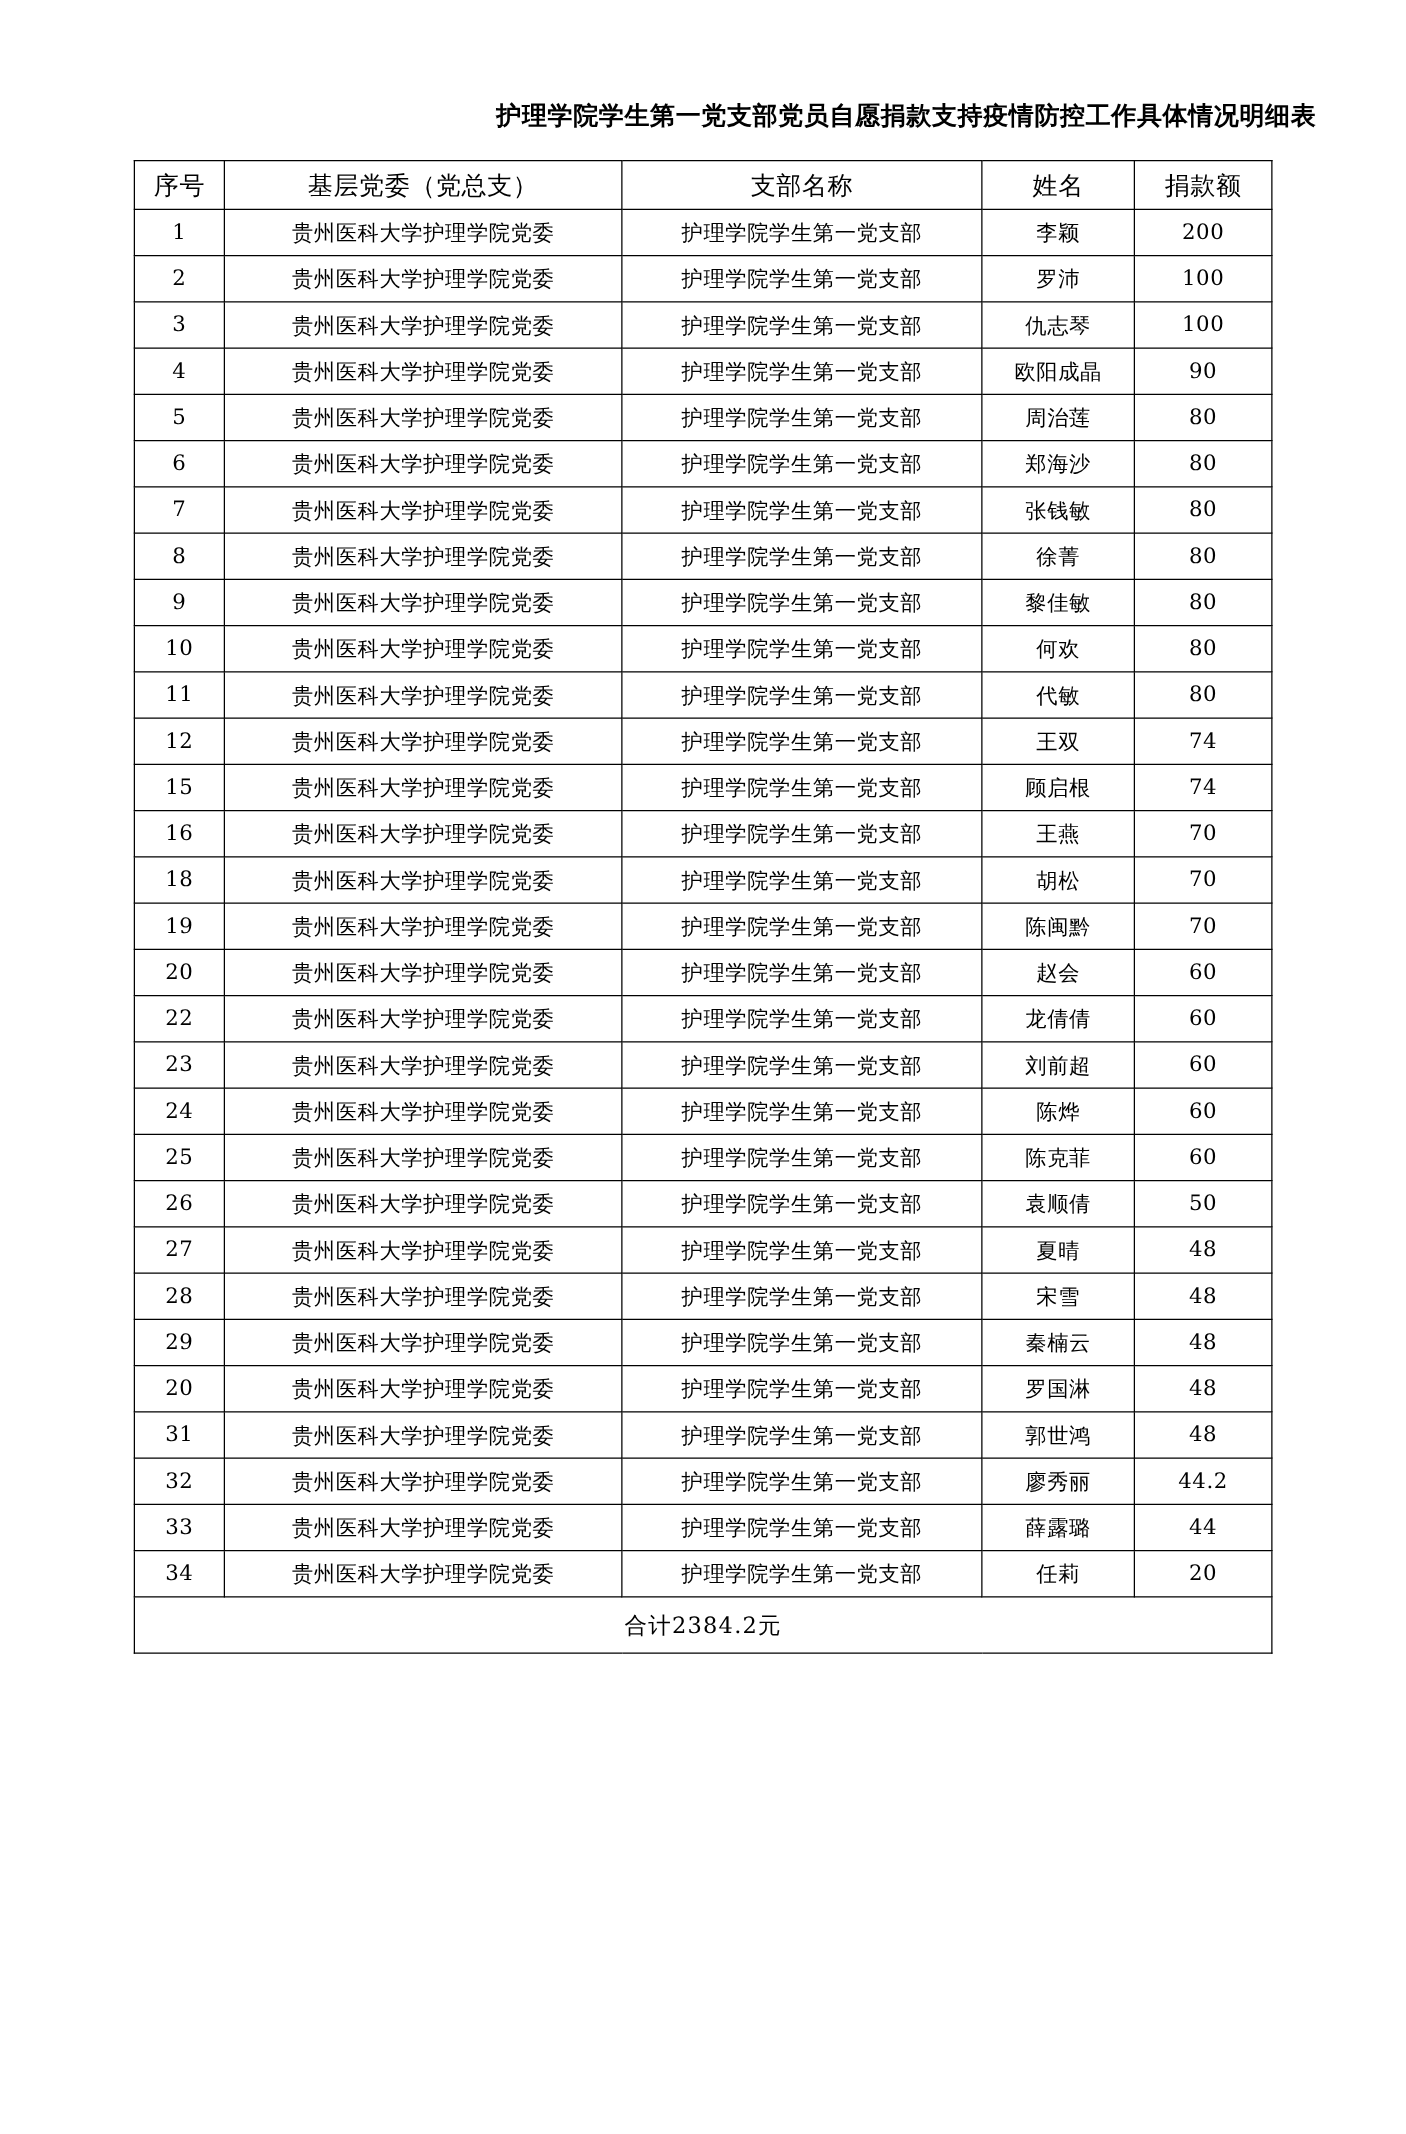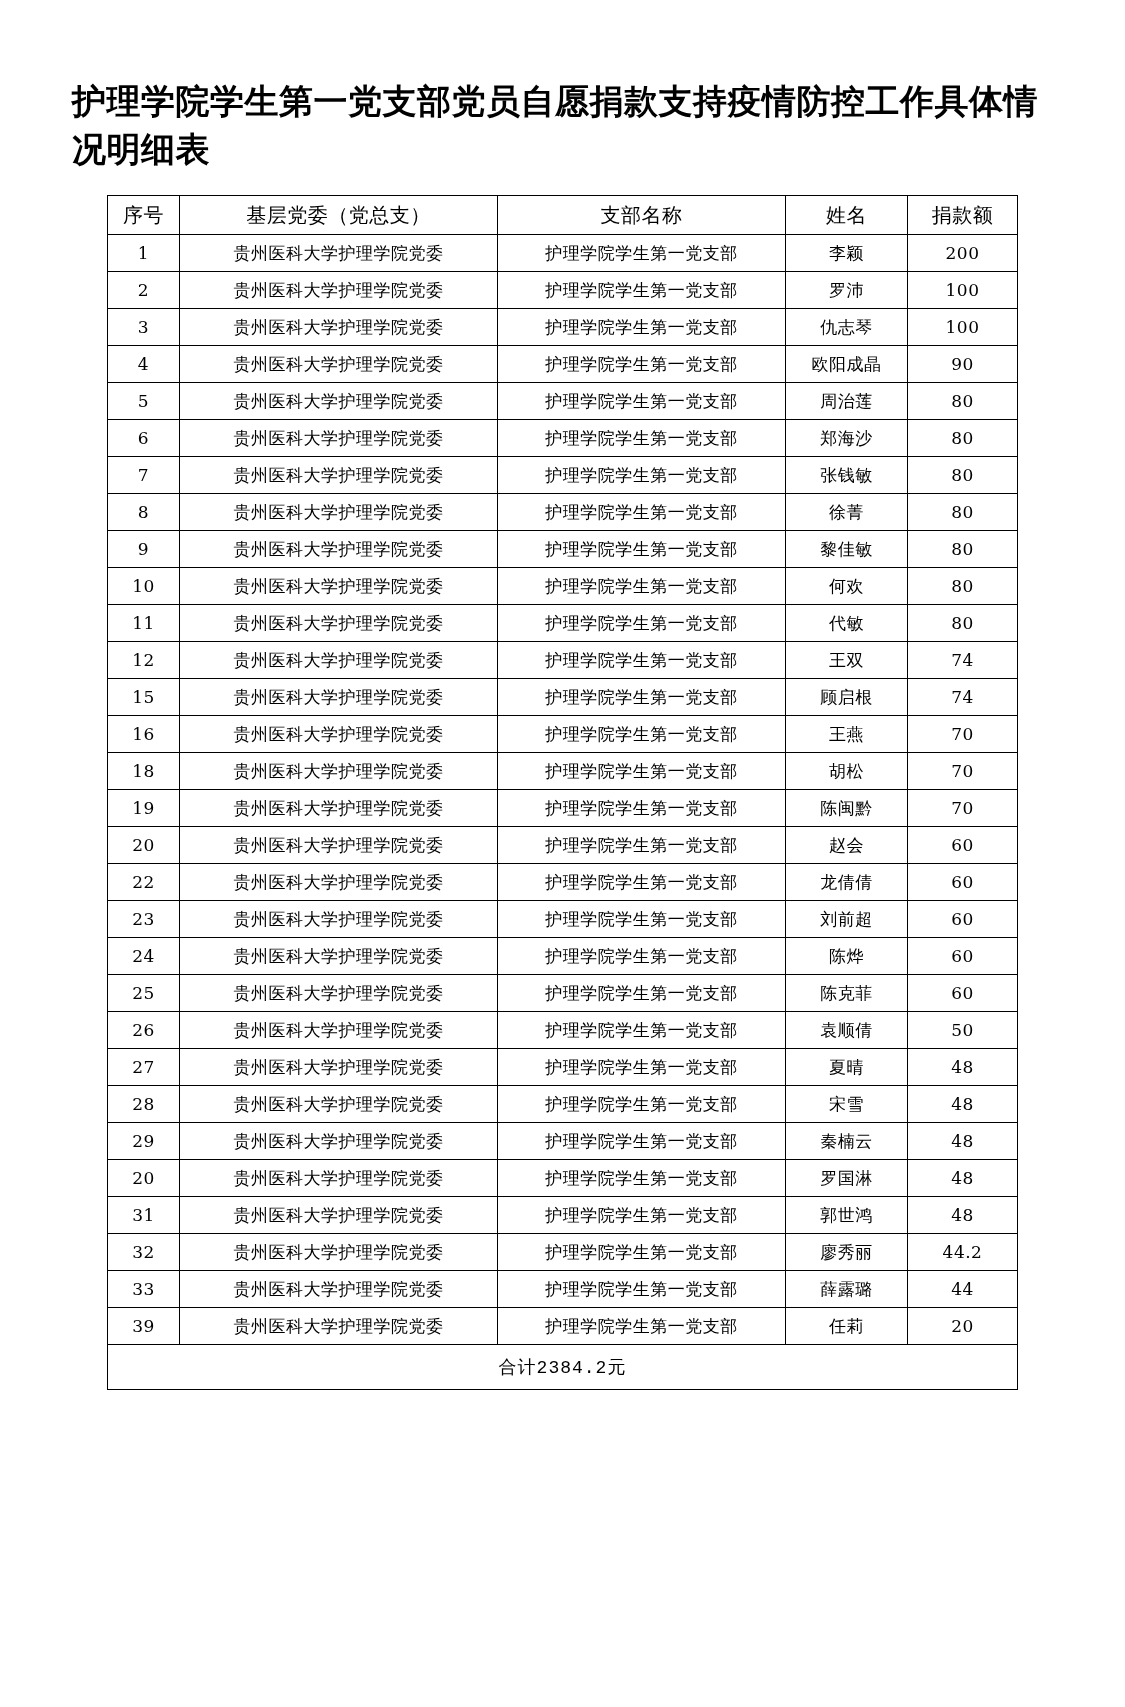--- a/index.html
+++ b/index.html
@@ -22,8 +22,8 @@
     position: relative;
   }
   .doc-title {
-    text-align: left;
-    font-size: 34px;
+    text-align: right;
+    font-size: 20px;
     font-weight: bold;
     letter-spacing: 0.5px;
     line-height: 1.4;

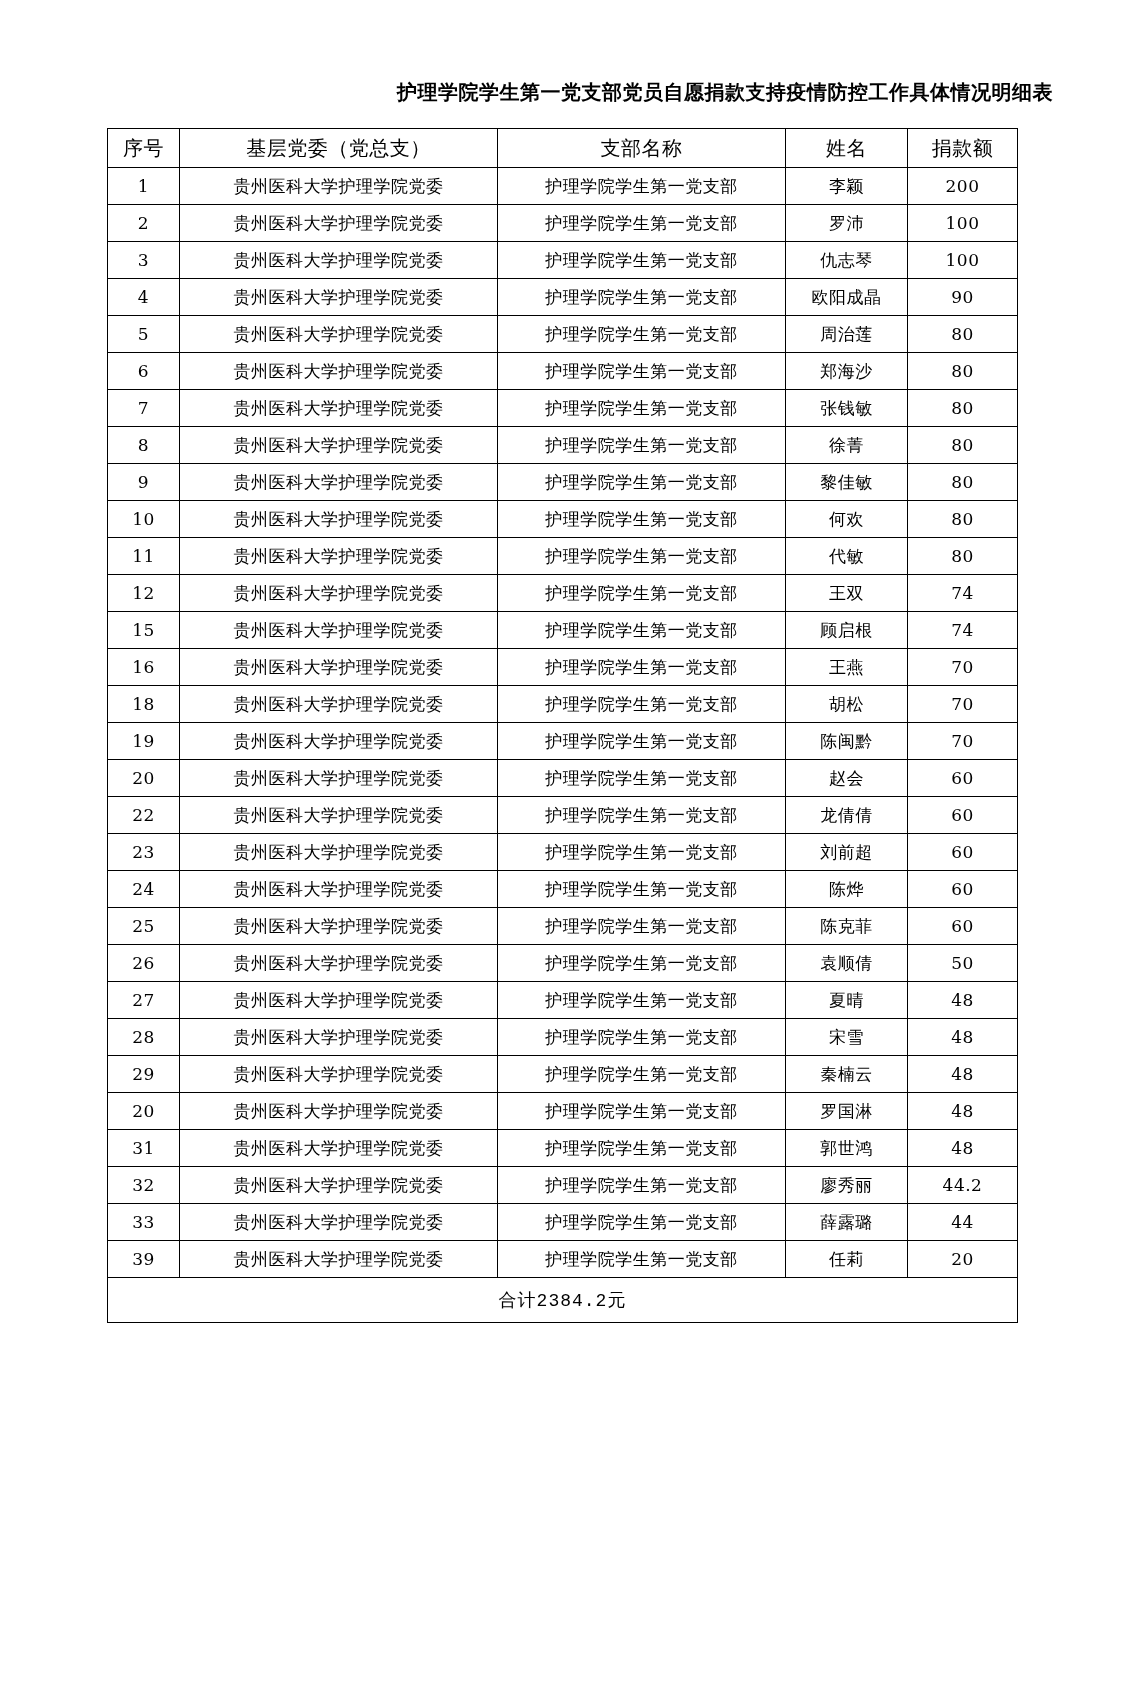--- a/index.html
+++ b/index.html
@@ -298,7 +298,7 @@
           <td class="cell-amount">44</td>
         </tr>
         <tr>
-          <td class="cell-index">39</td>
+          <td class="cell-index">34</td>
           <td class="cell-committee">贵州医科大学护理学院党委</td>
           <td class="cell-branch">护理学院学生第一党支部</td>
           <td class="cell-name">任莉</td>

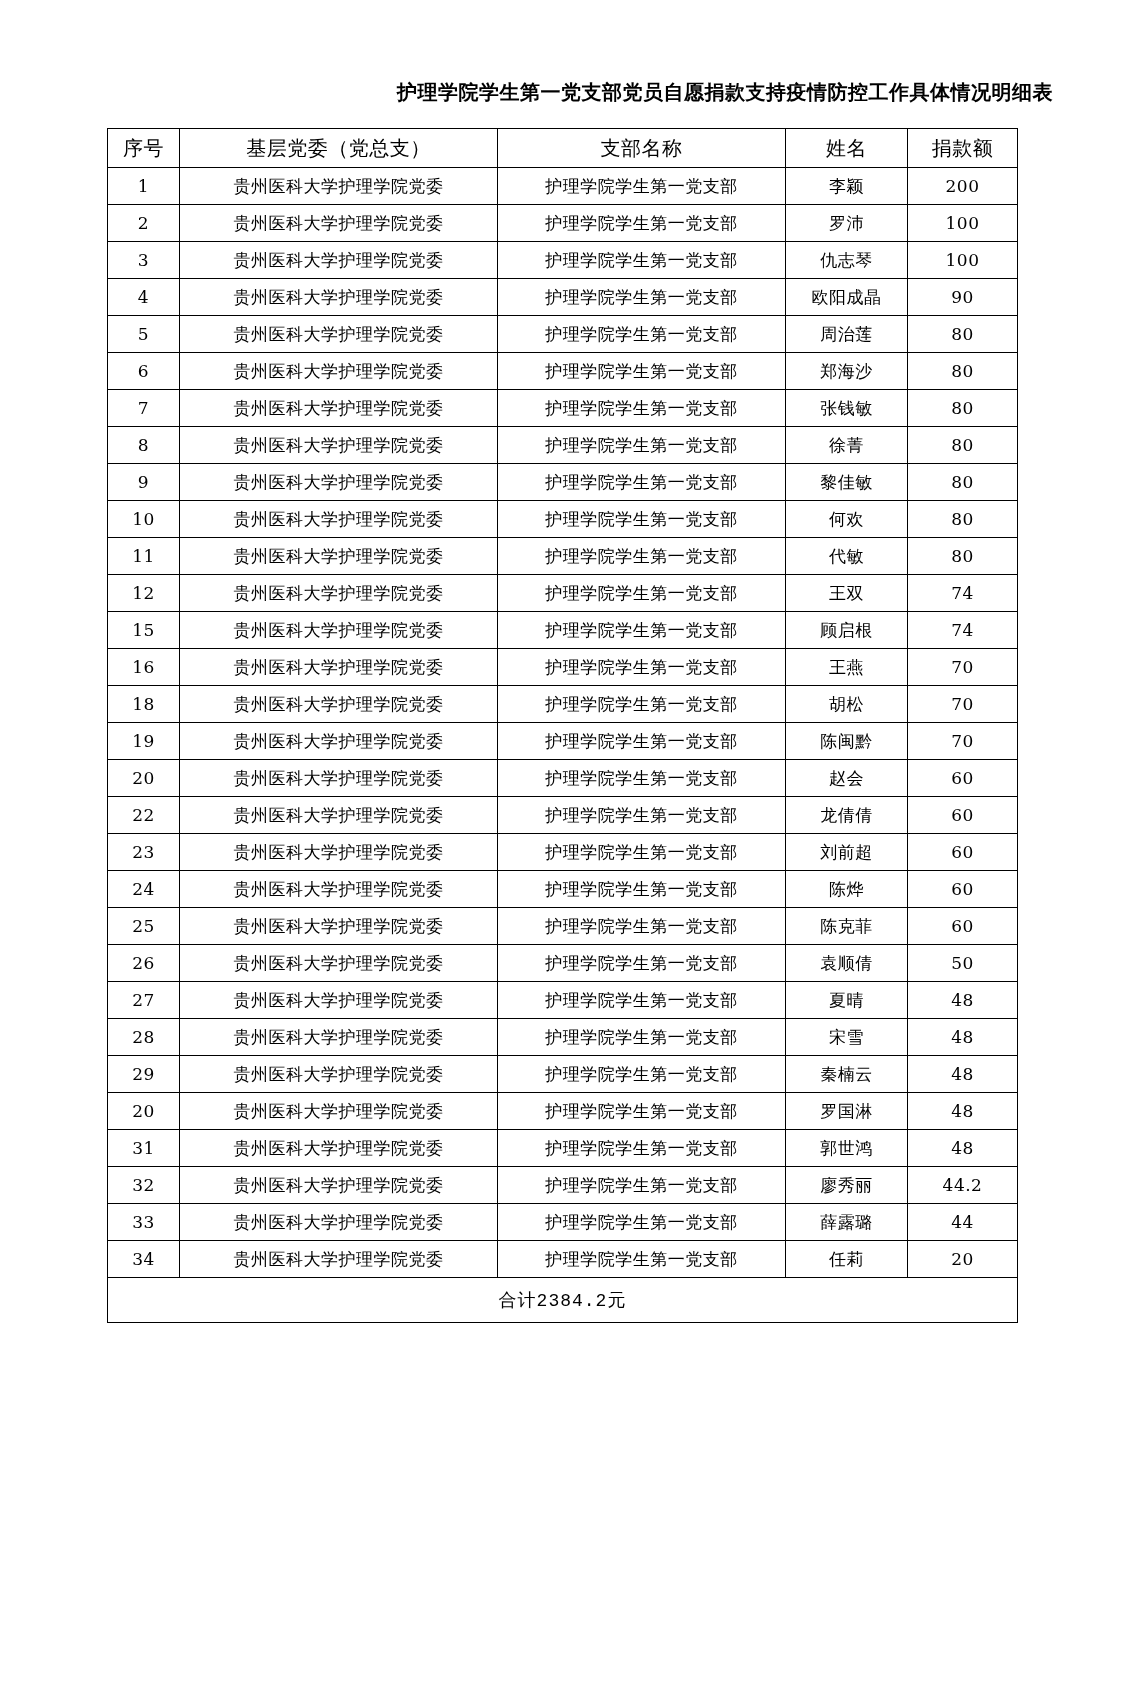--- a/index.html
+++ b/index.html
@@ -66,7 +66,6 @@
     font-size: 18px;
     letter-spacing: 1px;
     height: 44px;
-    font-family: Liberation Mono, monospace;
   }
 </style>
 </head>

